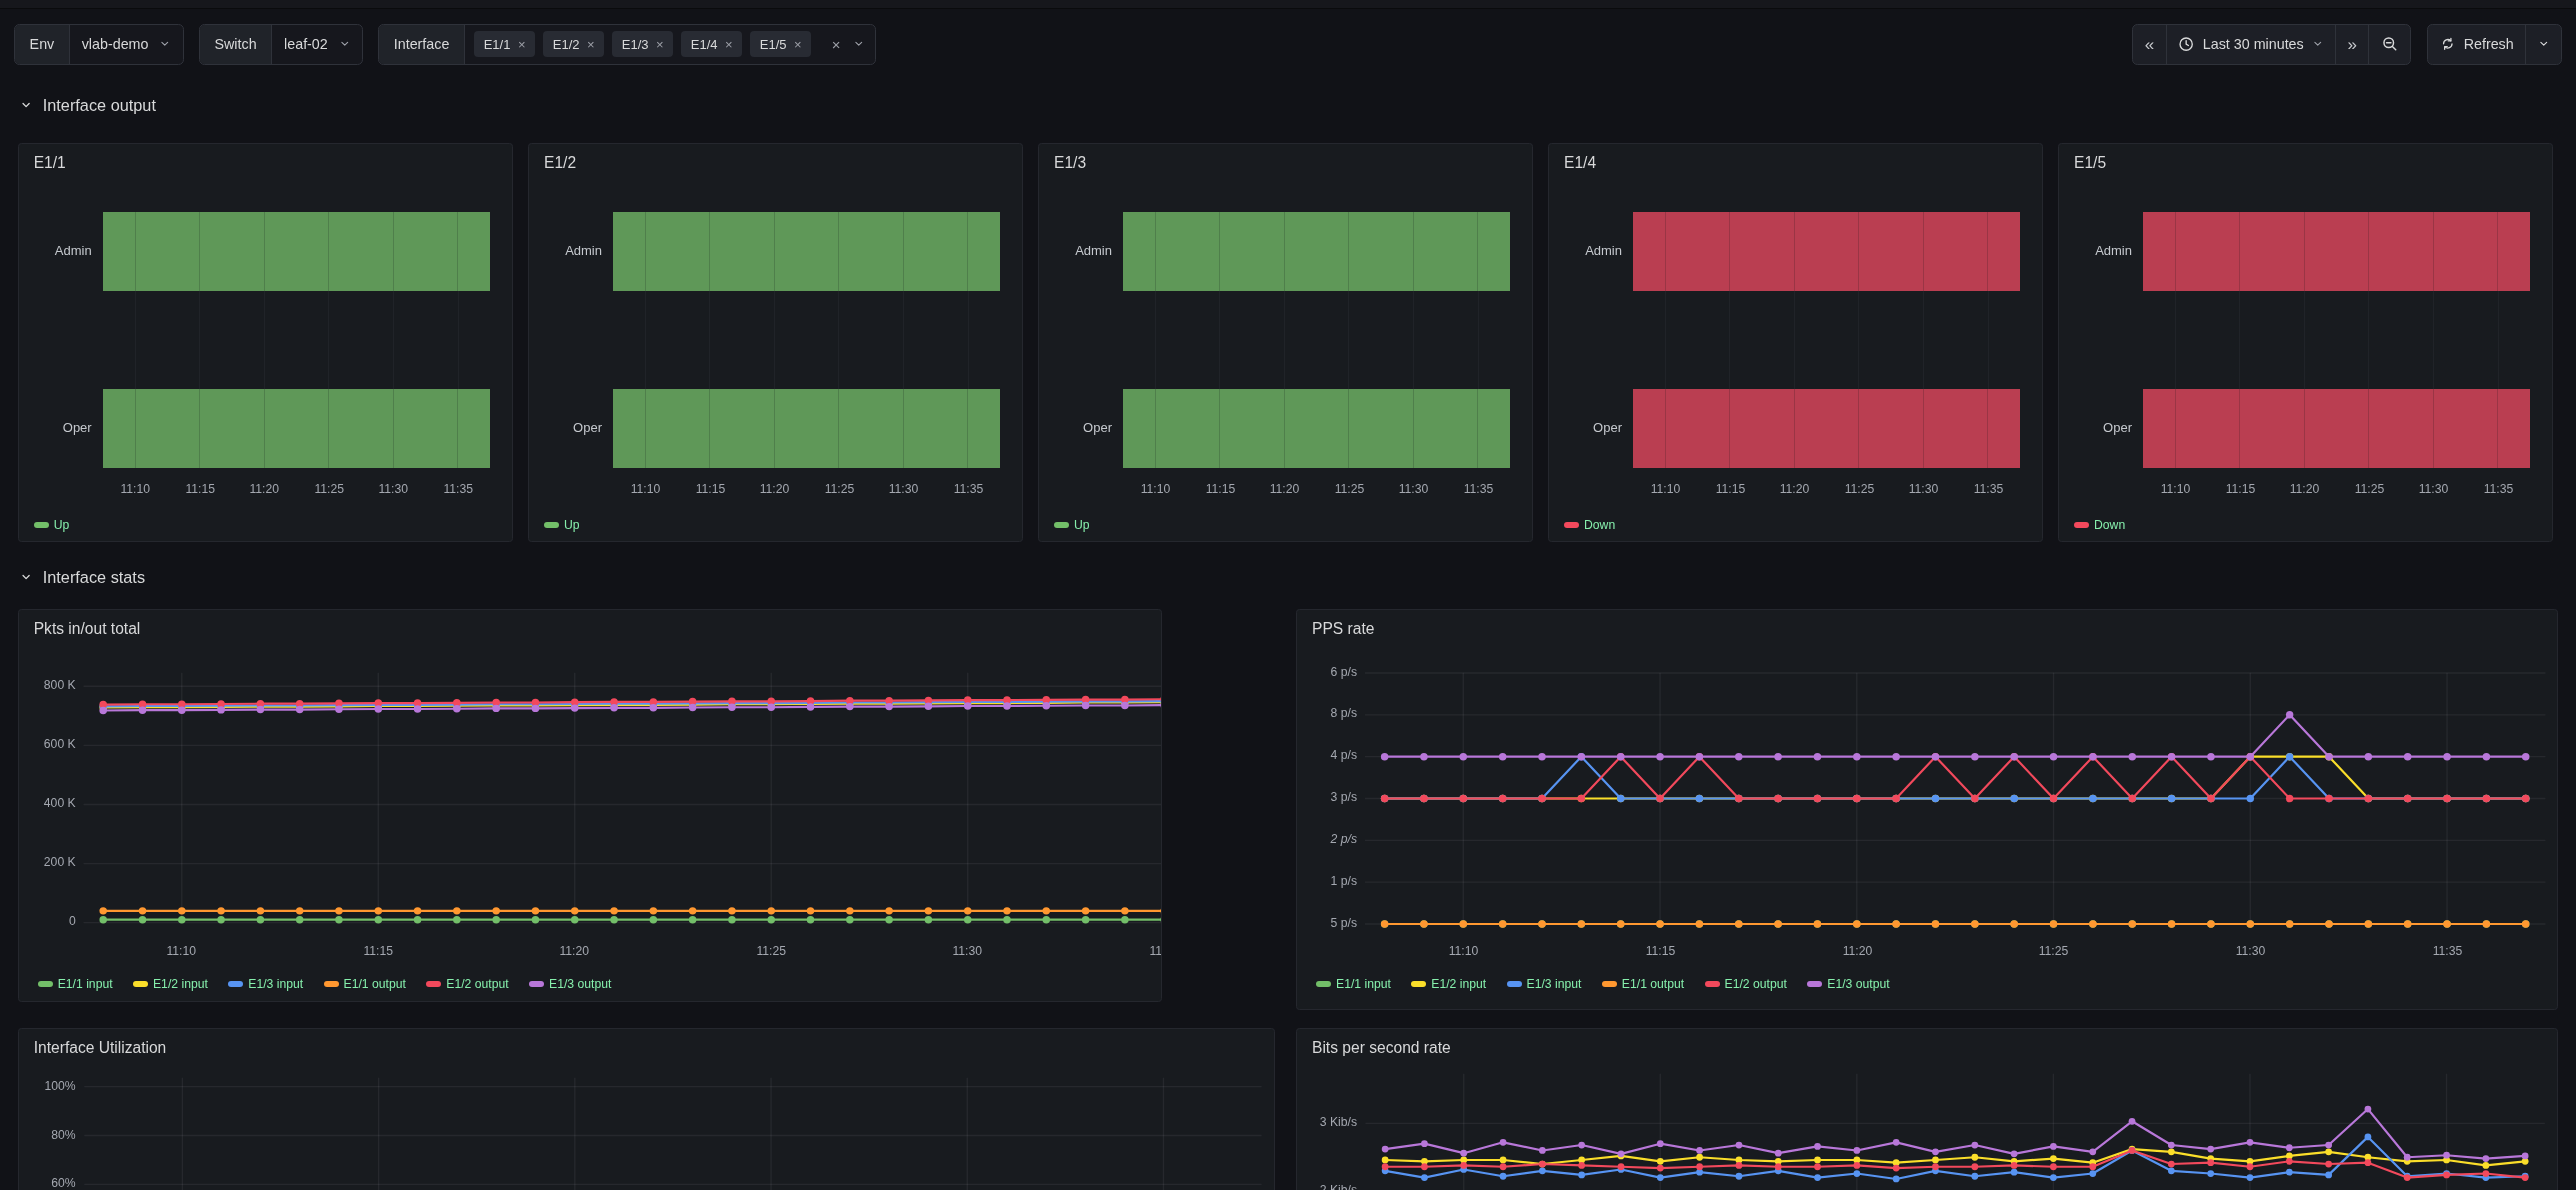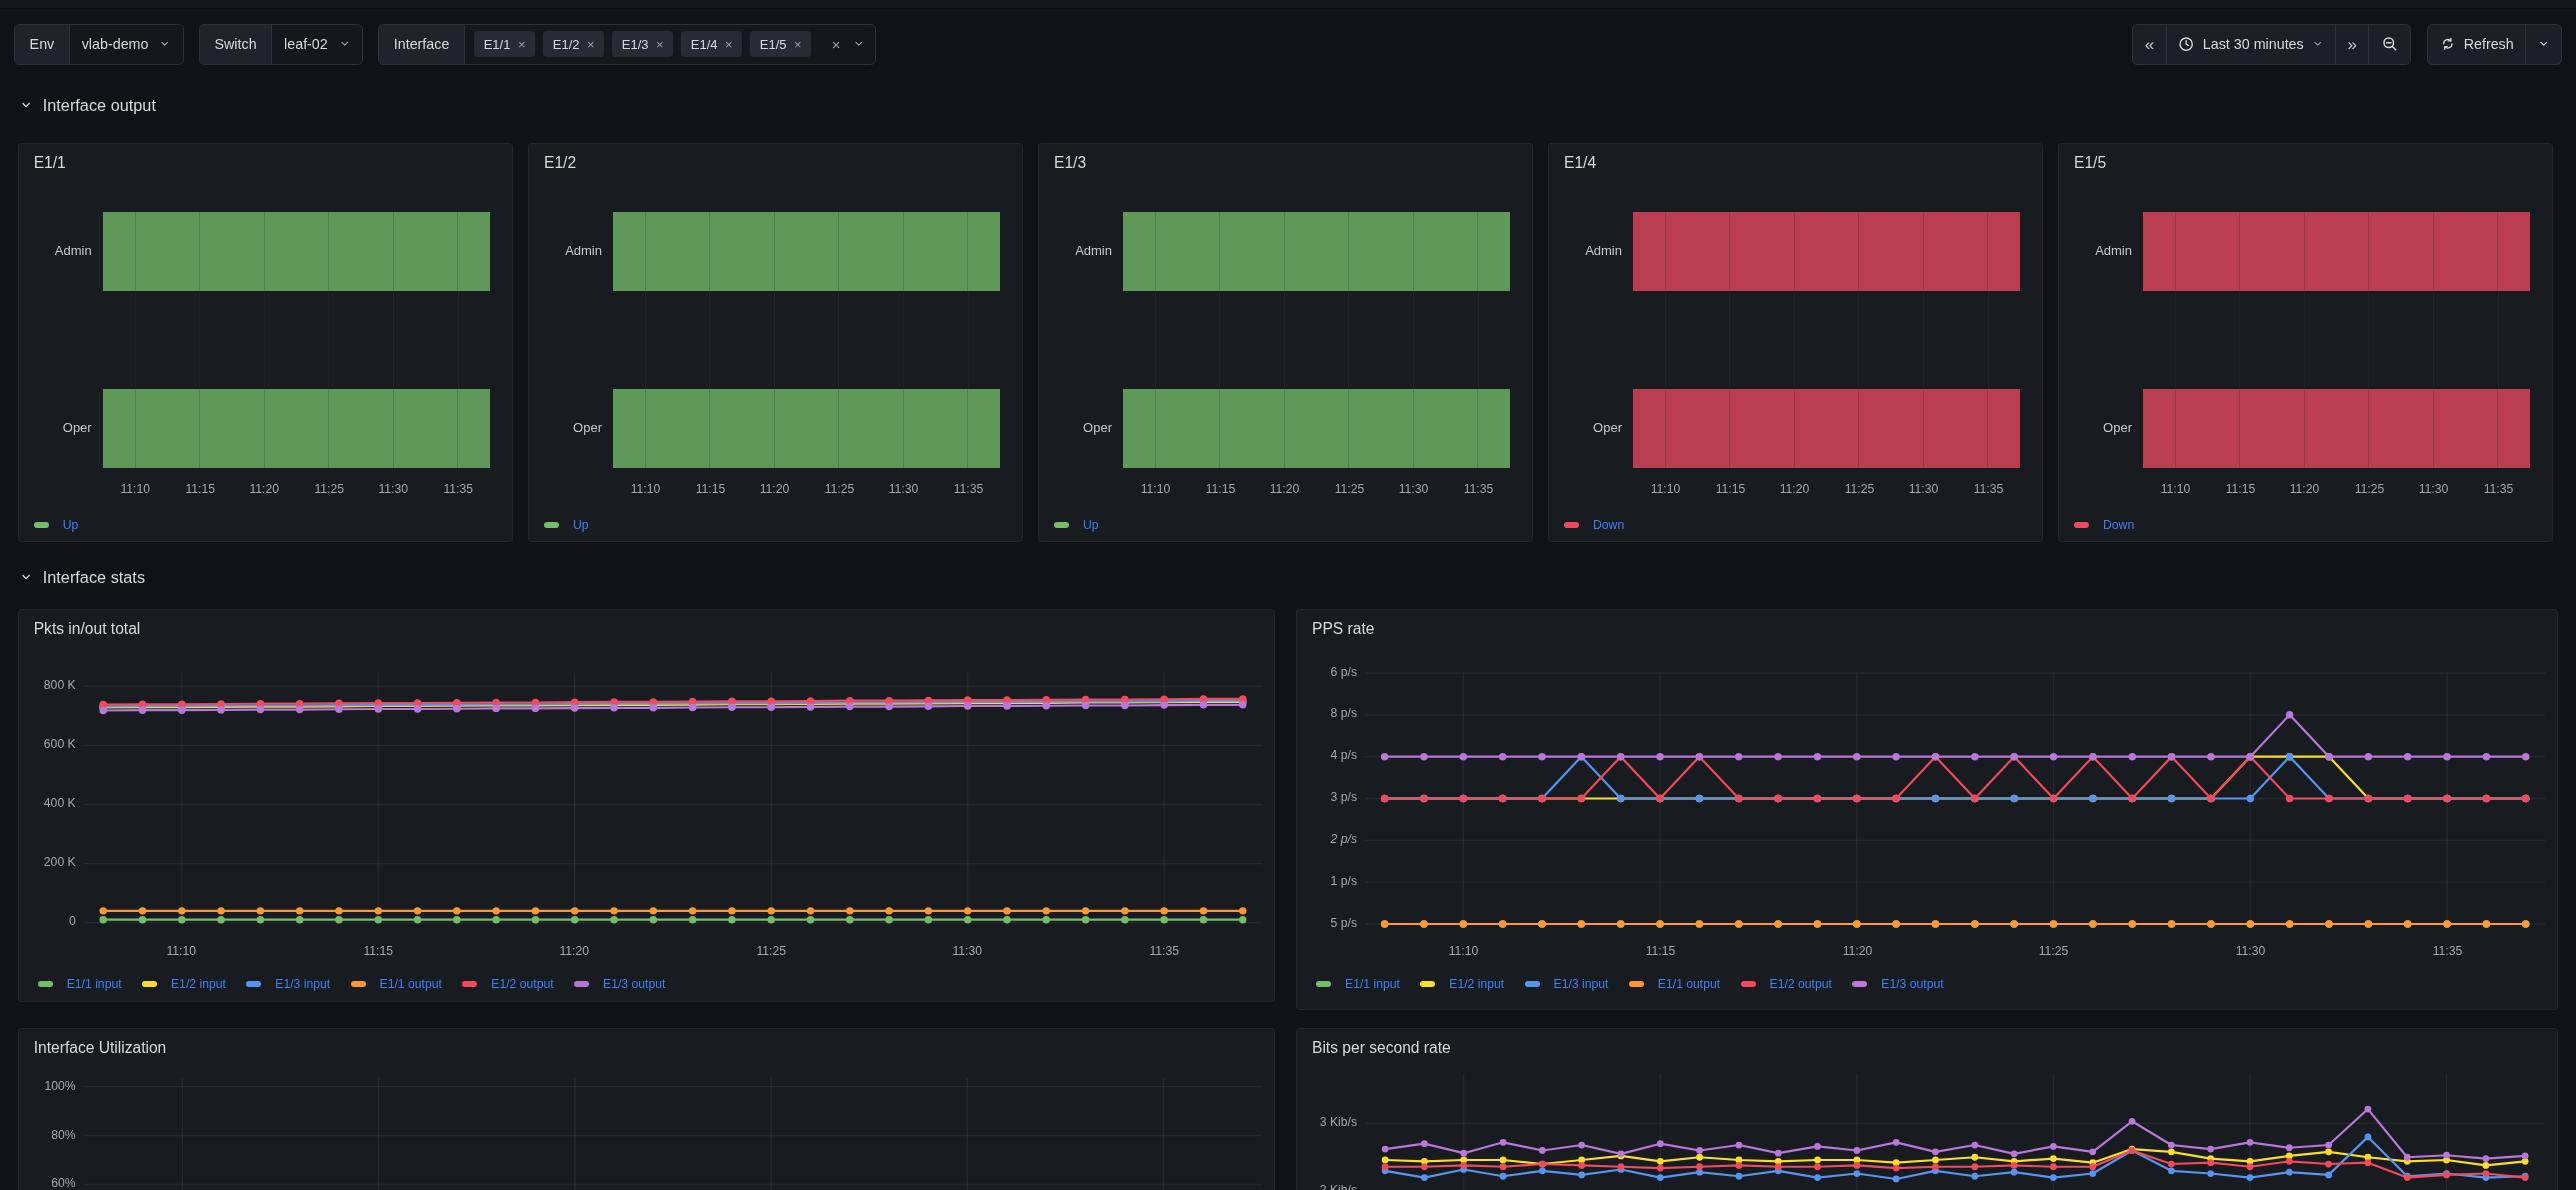--- a/index.html
+++ b/index.html
@@ -37,7 +37,7 @@
   .bar{position:absolute;}
   .seam{position:absolute;top:0;bottom:0;width:1.4px;background:rgba(13,14,18,0.18);}
   .legend{position:absolute;display:flex;gap:20.4px;align-items:center;height:17.7px;}
-  .litem{display:flex;align-items:center;gap:14px;font-size:12.2px;color:#3b82f6;white-space:nowrap;}
+  .litem{display:flex;align-items:center;gap:5px;font-size:12.2px;color:#86efac;white-space:nowrap;}
   .lpill{width:15px;height:6.1px;border-radius:3.4px;flex:0 0 auto;}
   svg.plot{position:absolute;left:0;top:0;}
 </style>

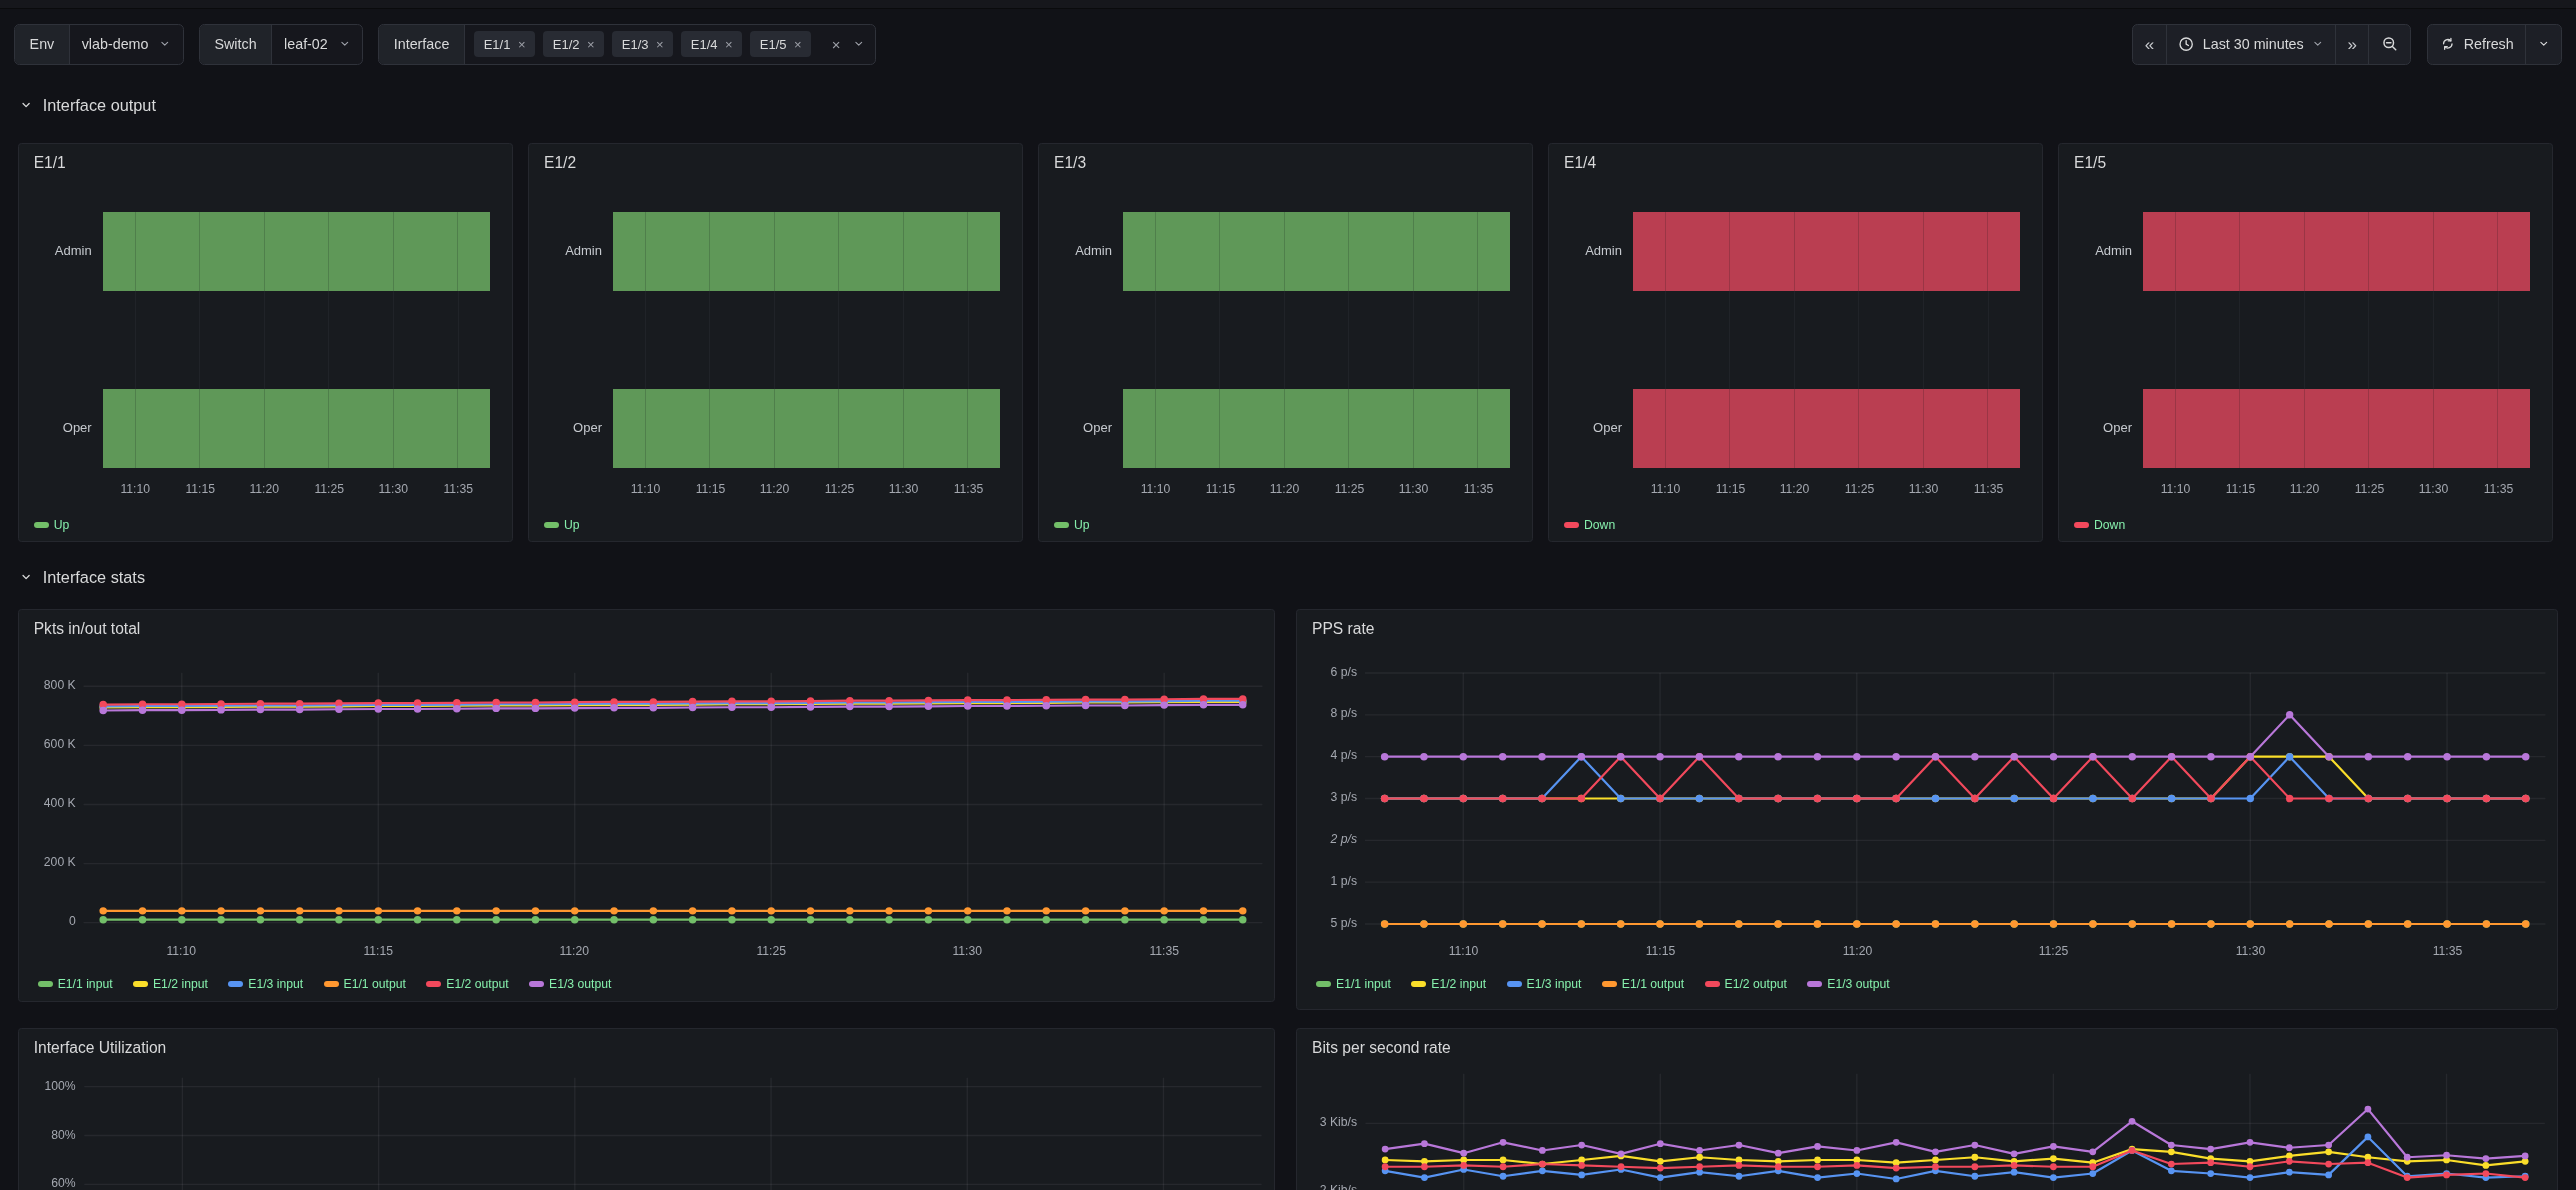--- a/index.html
+++ b/index.html
@@ -359,7 +359,7 @@
     </div>
   </div>
 
-<div class="panel" id="chart-pkts" style="left:17.7px;top:609px;width:1257px;height:393px;">
+<div class="panel" id="chart-pkts" style="left:17.7px;top:609px;width:1144px;height:393px;">
   <div class="ptitle">Pkts in/out total</div>
 <svg class="plot" width="1257" height="393" viewBox="0 0 1850 578">
       <line x1="95" y1="460" x2="1830" y2="460" stroke="rgba(204,204,220,0.08)" stroke-width="2"></line>

